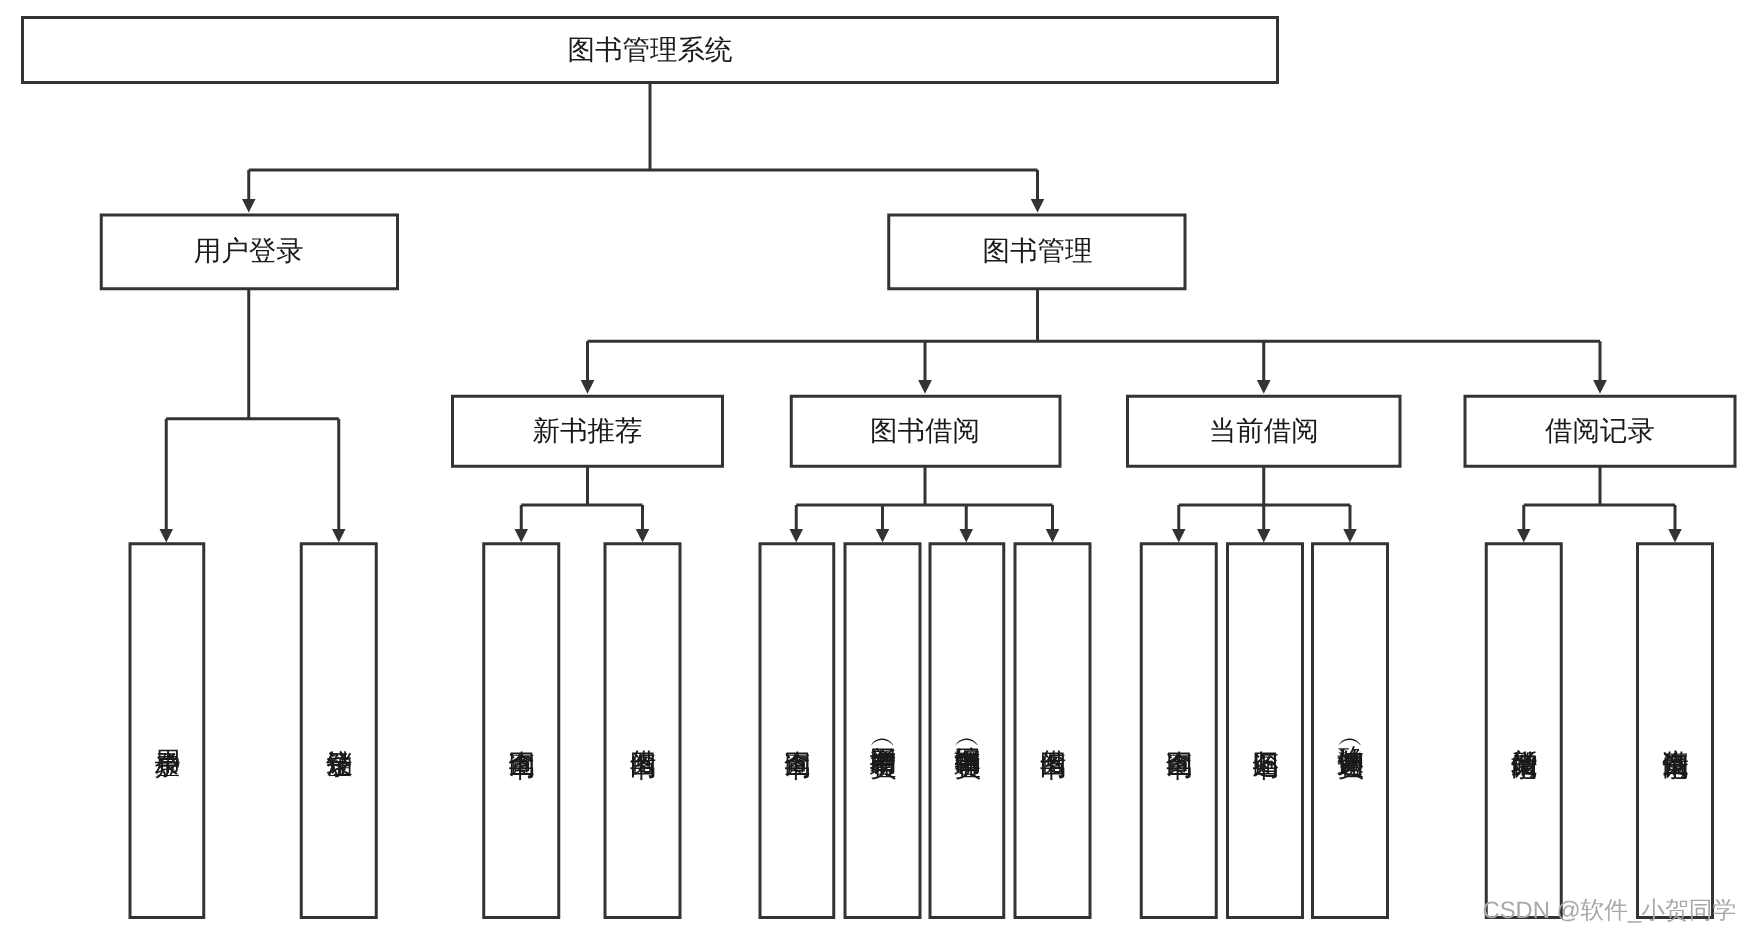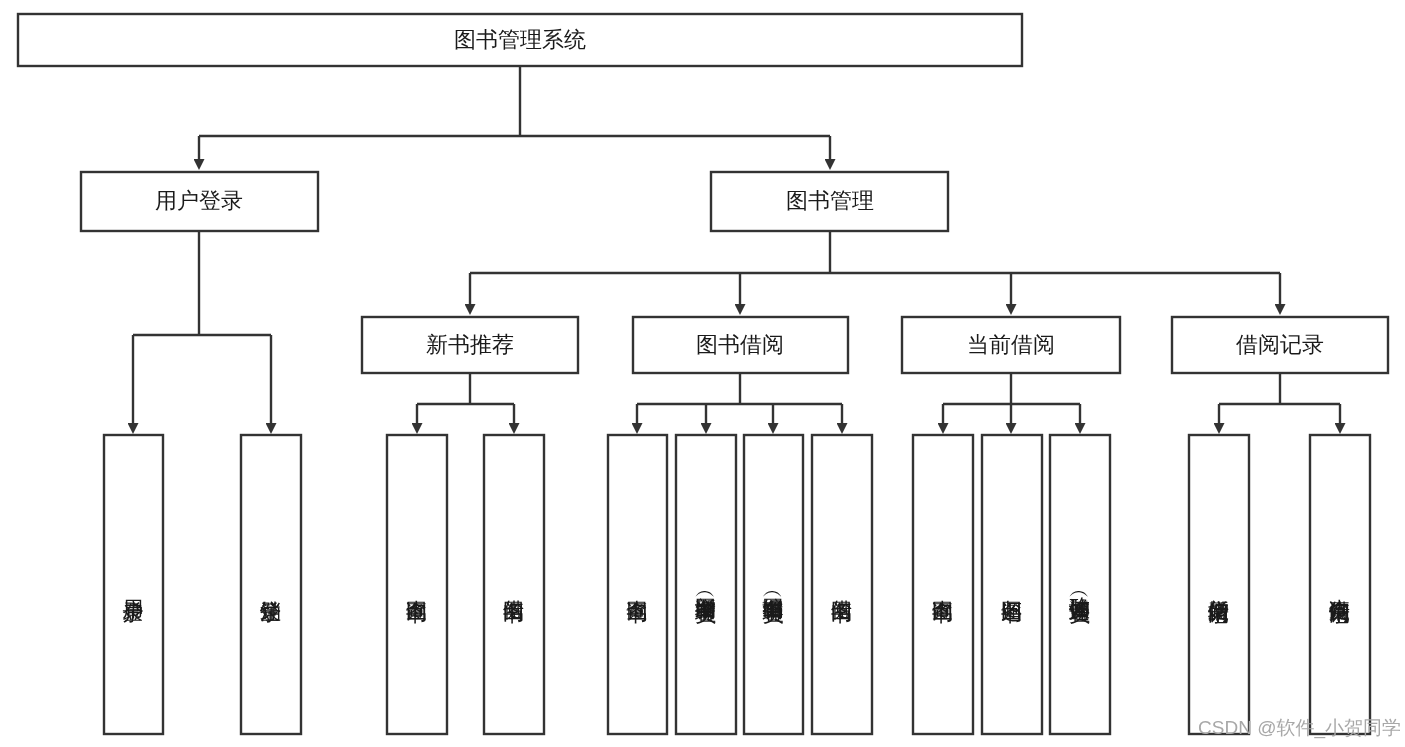--- a/index.html
+++ b/index.html
@@ -71,7 +71,7 @@
   }
   .watermark {
     position: absolute;
-    right: 4px;
+    right: 16px;
     bottom: 6px;
     font-family: "Liberation Sans", "DejaVu Sans", sans-serif;
     font-size: 19px;

